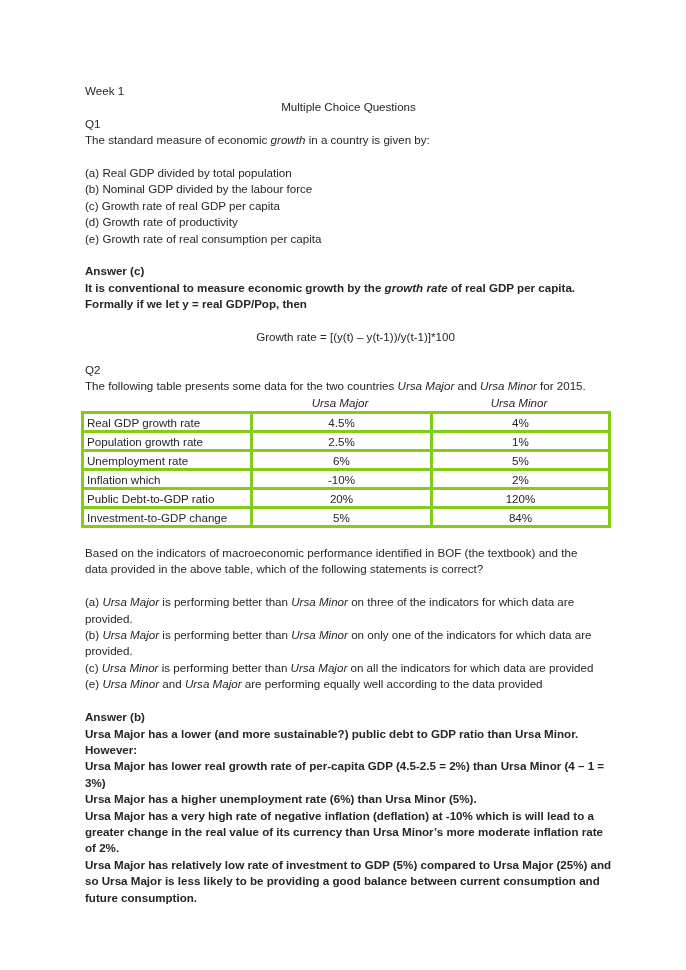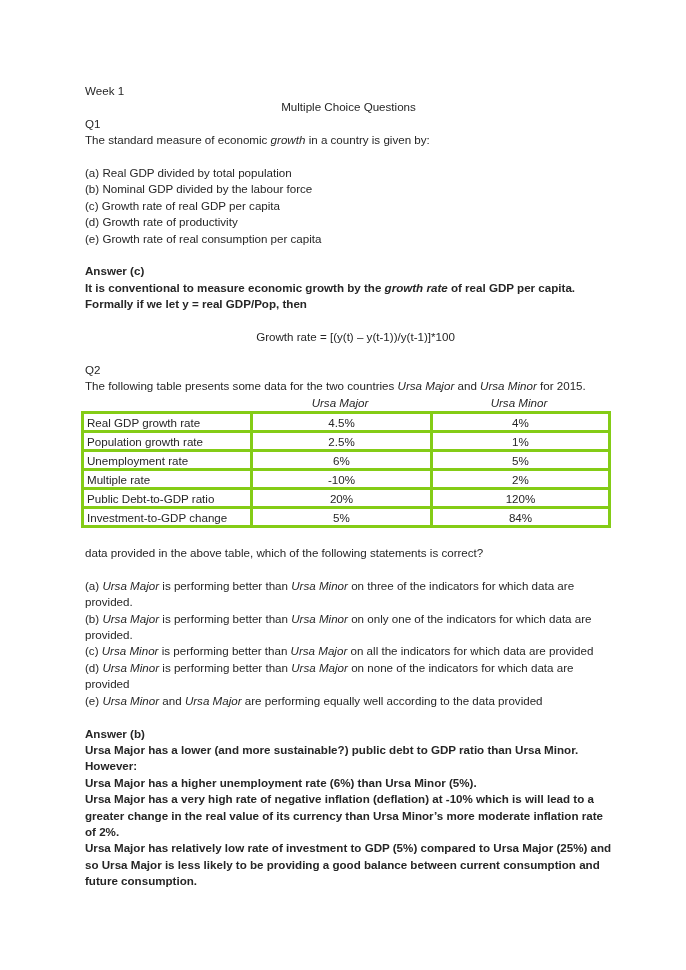--- a/index.html
+++ b/index.html
@@ -135,7 +135,7 @@
             <td class="num">5%</td>
           </tr>
           <tr>
-            <td>Multiple rate</td>
+            <td>Inflation which</td>
             <td class="num">-10%</td>
             <td class="num">2%</td>
           </tr>

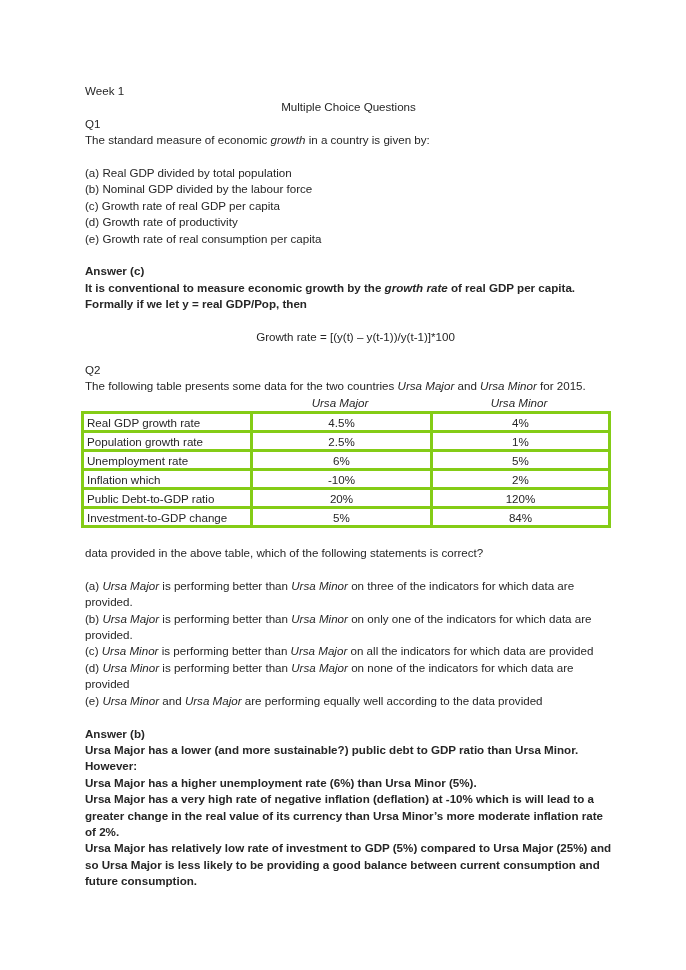--- a/index.html
+++ b/index.html
@@ -155,6 +155,7 @@
 
   <div class="after-table"></div>
 
+  <div class="line">Based on the indicators of macroeconomic performance identified in BOF (the textbook) and the</div>
   <div class="line">data provided in the above table, which of the following statements is correct?</div>
 
   <div class="spacer"></div>

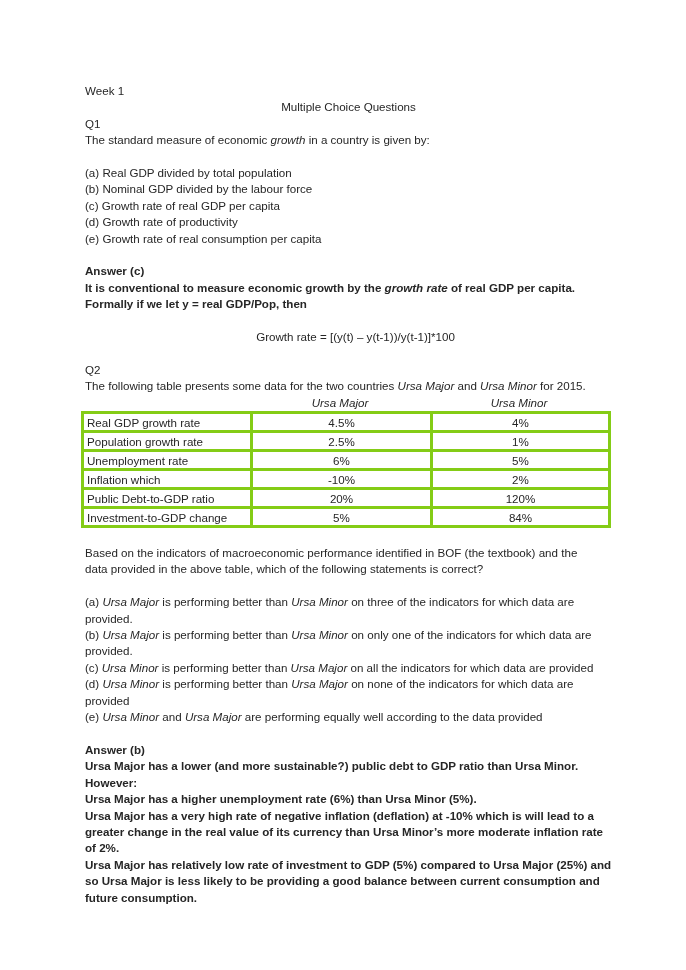--- a/index.html
+++ b/index.html
@@ -164,7 +164,6 @@
       <div class="line"><span>(a) </span><span class="ital">Ursa Major</span><span> is performing better than </span><span class="ital">Ursa Minor</span><span> on three of the indicators for which data are provided.</span></div>
       <div class="line"><span>(b) </span><span class="ital">Ursa Major</span><span> is performing better than </span><span class="ital">Ursa Minor</span><span> on only one of the indicators for which data are provided.</span></div>
       <div class="line"><span>(c) </span><span class="ital">Ursa Minor</span><span> is performing better than </span><span class="ital">Ursa Major</span><span> on all the indicators for which data are provided</span></div>
-      <div class="line"><span>(d) </span><span class="ital">Ursa Minor</span><span> is performing better than </span><span class="ital">Ursa Major</span><span> on none of the indicators for which data are provided</span></div>
       <div class="line"><span>(e) </span><span class="ital">Ursa Minor</span><span> and </span><span class="ital">Ursa Major</span><span> are performing equally well according to the data provided</span></div>
     </div>
 

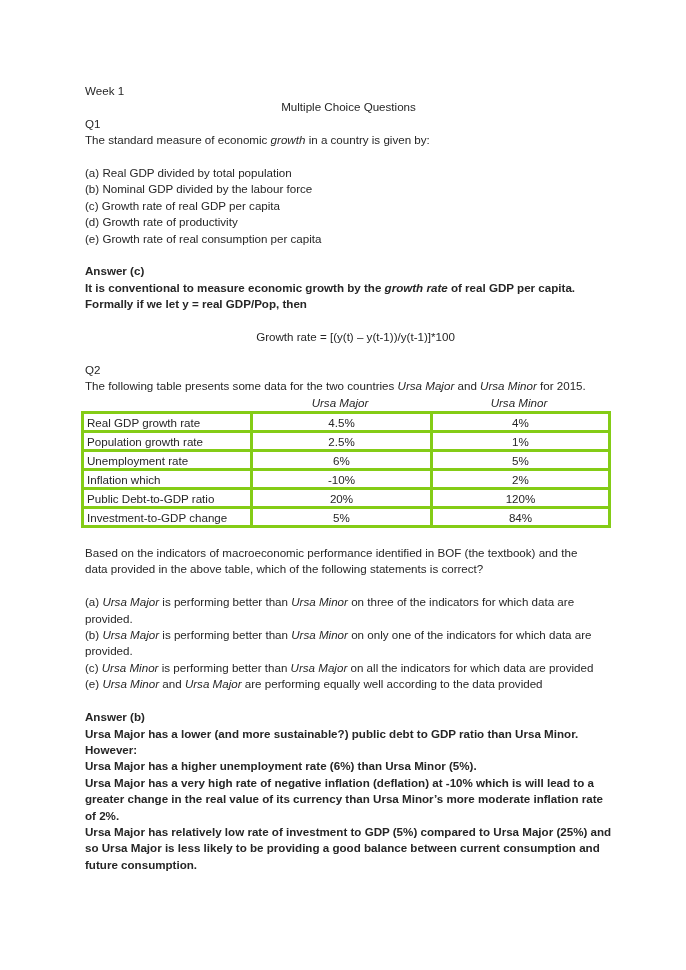--- a/index.html
+++ b/index.html
@@ -173,6 +173,7 @@
   <div id="q2-answer-lines">
       <div class="line bold">Ursa Major has a lower (and more sustainable?) public debt to GDP ratio than Ursa Minor.</div>
       <div class="line bold">However:</div>
+      <div class="line bold">Ursa Major has lower real growth rate of per-capita GDP (4.5-2.5 = 2%) than Ursa Minor (4 – 1 = 3%)</div>
       <div class="line bold">Ursa Major has a higher unemployment rate (6%) than Ursa Minor (5%).</div>
       <div class="line bold">Ursa Major has a very high rate of negative inflation (deflation) at -10% which is will lead to a greater change in the real value of its currency than Ursa Minor’s more moderate inflation rate of 2%.</div>
       <div class="line bold">Ursa Major has relatively low rate of investment to GDP (5%) compared to Ursa Major (25%) and so Ursa Major is less likely to be providing a good balance between current consumption and future consumption.</div>

